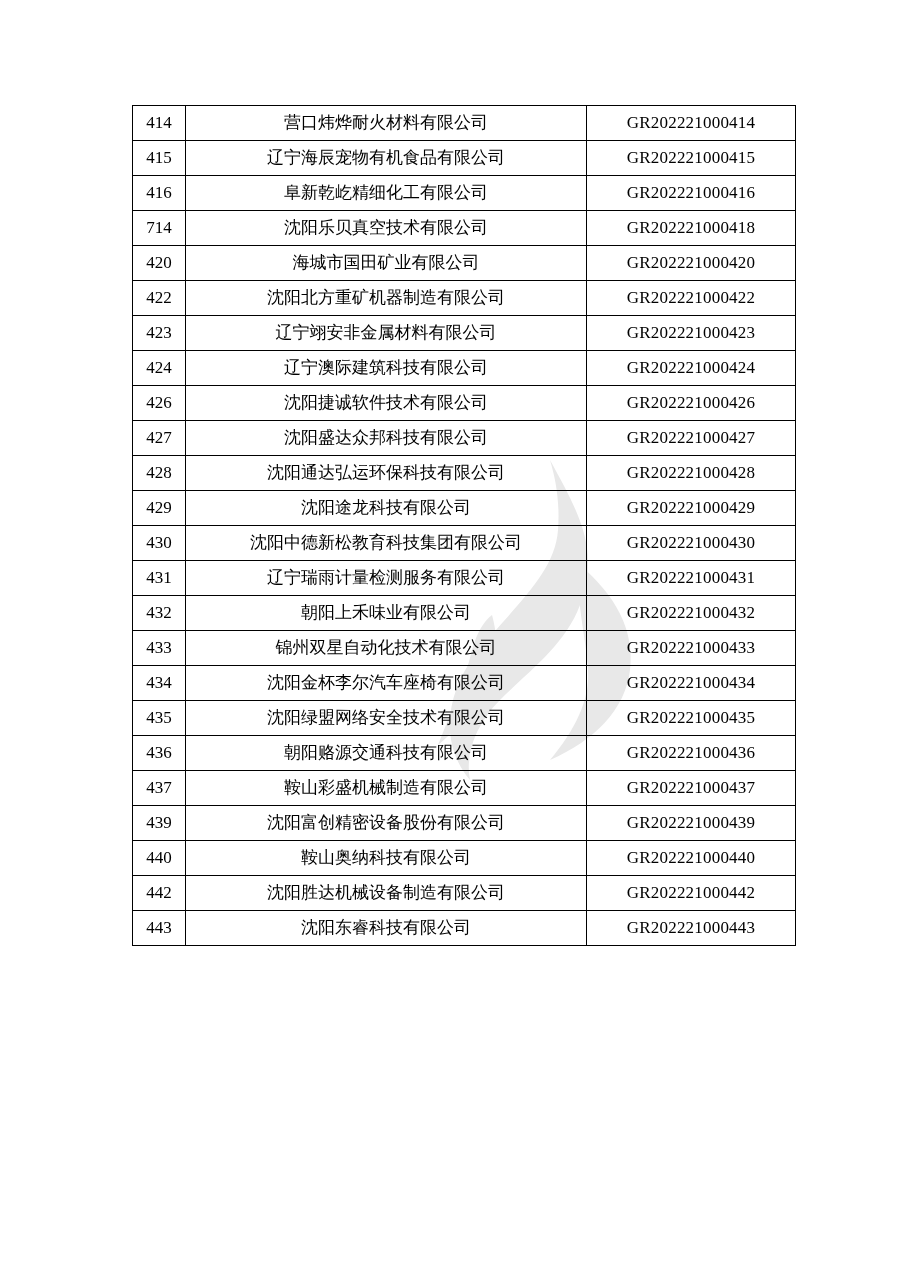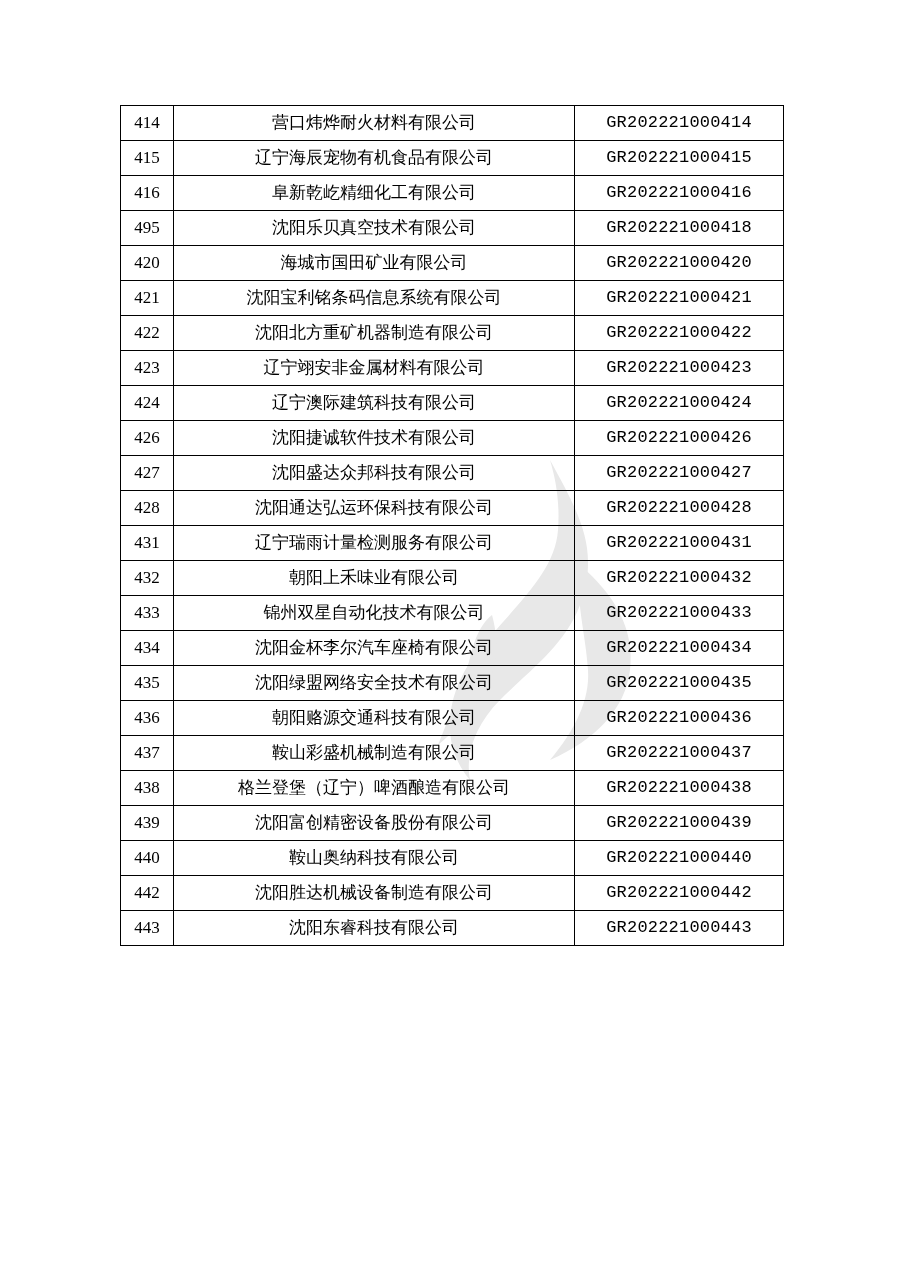--- a/index.html
+++ b/index.html
@@ -26,7 +26,7 @@
   }
   #page {
     position: absolute;
-    left: 0;
+    left: 12px;
     top: 0;
     width: 720px;
     height: 1274px;

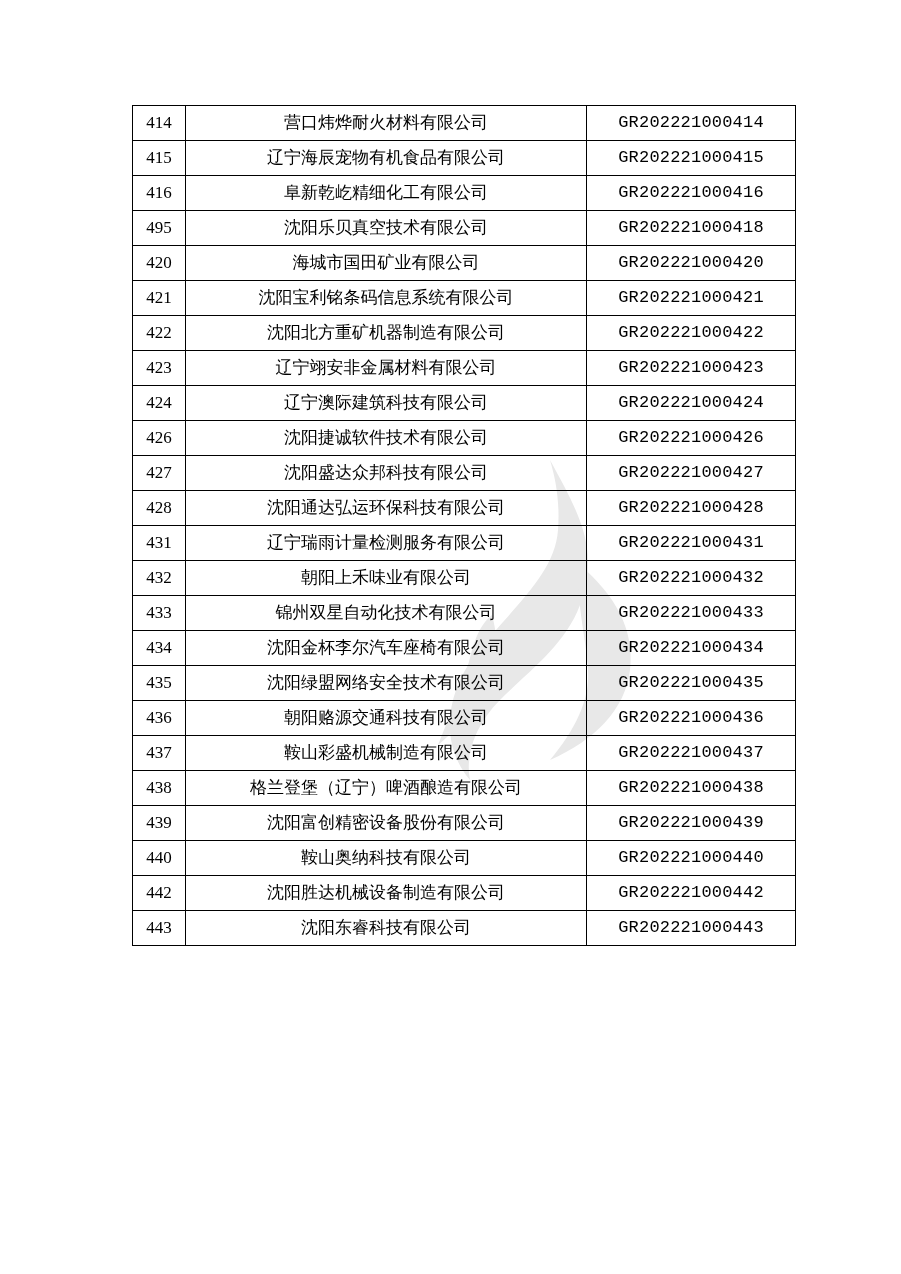--- a/index.html
+++ b/index.html
@@ -67,7 +67,6 @@
   td.col-code {
     width: 208px;
     letter-spacing: 0.2px;
-    font-family: Liberation Mono, monospace;
   }
 </style>
 </head>

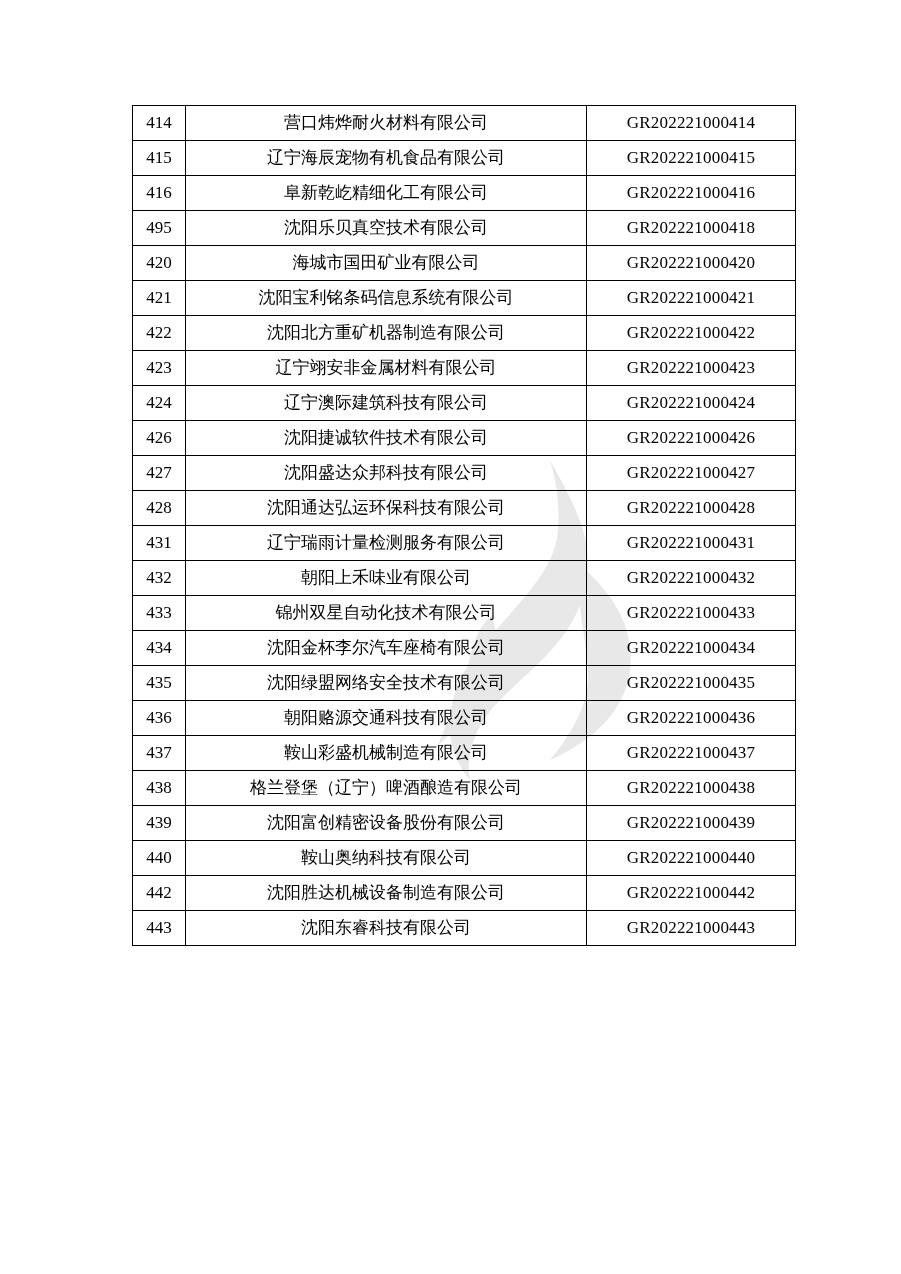--- a/index.html
+++ b/index.html
@@ -102,7 +102,7 @@
           <td class="col-code">GR202221000416</td>
         </tr>
         <tr>
-          <td class="col-index">495</td>
+          <td class="col-index">714</td>
           <td class="col-name">沈阳乐贝真空技术有限公司</td>
           <td class="col-code">GR202221000418</td>
         </tr>

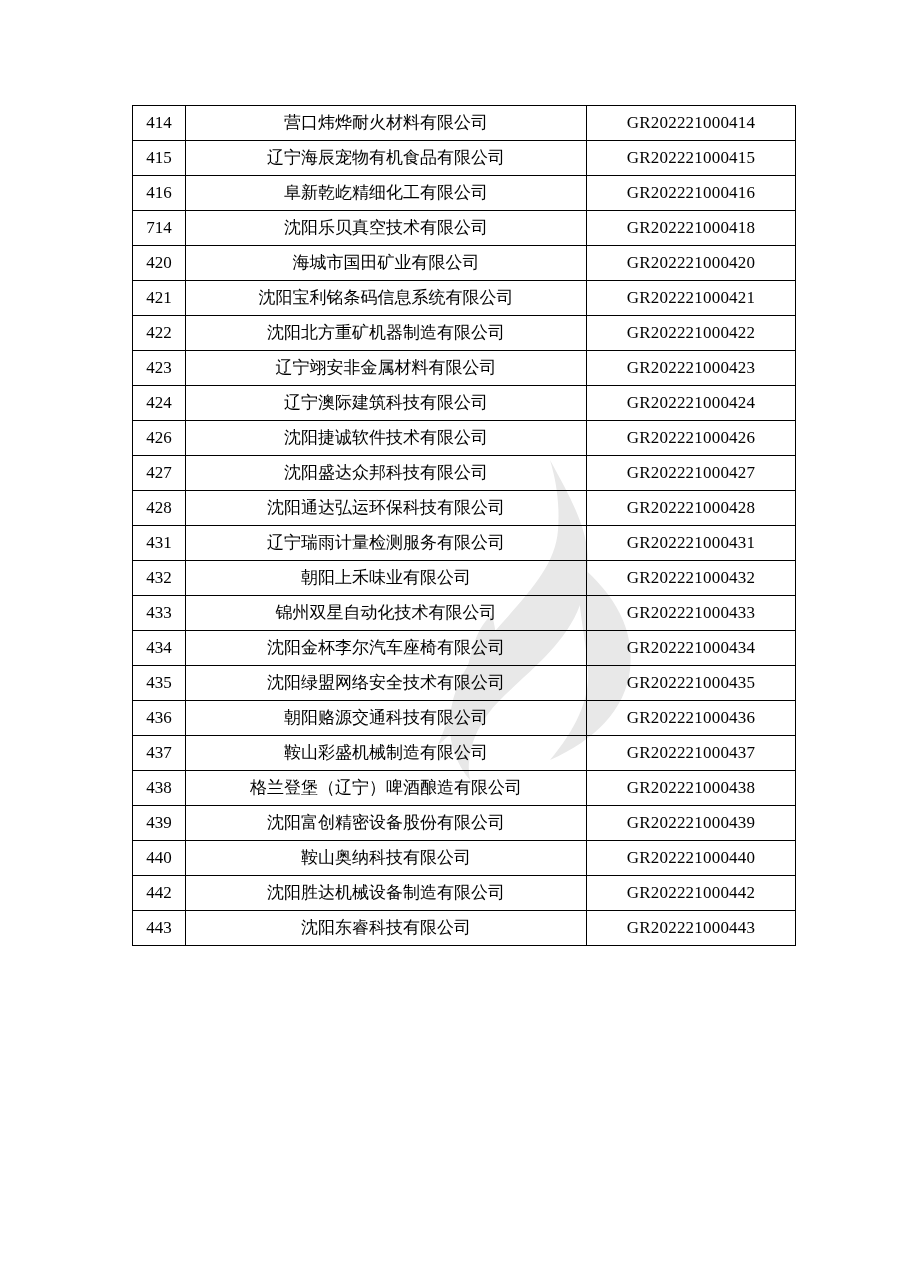--- a/index.html
+++ b/index.html
@@ -112,11 +112,6 @@
           <td class="col-code">GR202221000420</td>
         </tr>
         <tr>
-          <td class="col-index">421</td>
-          <td class="col-name">沈阳宝利铭条码信息系统有限公司</td>
-          <td class="col-code">GR202221000421</td>
-        </tr>
-        <tr>
           <td class="col-index">422</td>
           <td class="col-name">沈阳北方重矿机器制造有限公司</td>
           <td class="col-code">GR202221000422</td>

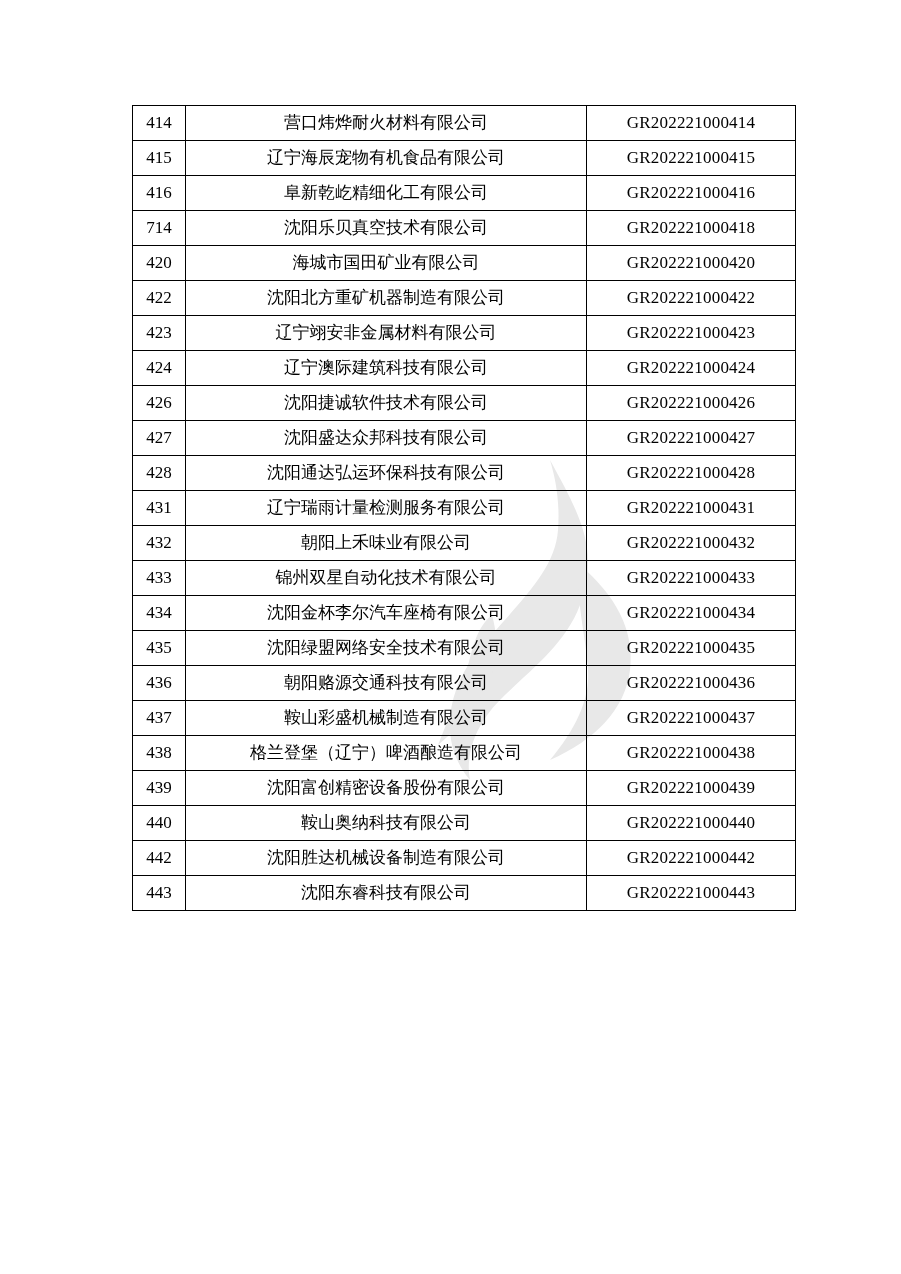--- a/index.html
+++ b/index.html
@@ -142,6 +142,11 @@
           <td class="col-code">GR202221000428</td>
         </tr>
         <tr>
+          <td class="col-index">429</td>
+          <td class="col-name">沈阳途龙科技有限公司</td>
+          <td class="col-code">GR202221000429</td>
+        </tr>
+        <tr>
           <td class="col-index">431</td>
           <td class="col-name">辽宁瑞雨计量检测服务有限公司</td>
           <td class="col-code">GR202221000431</td>

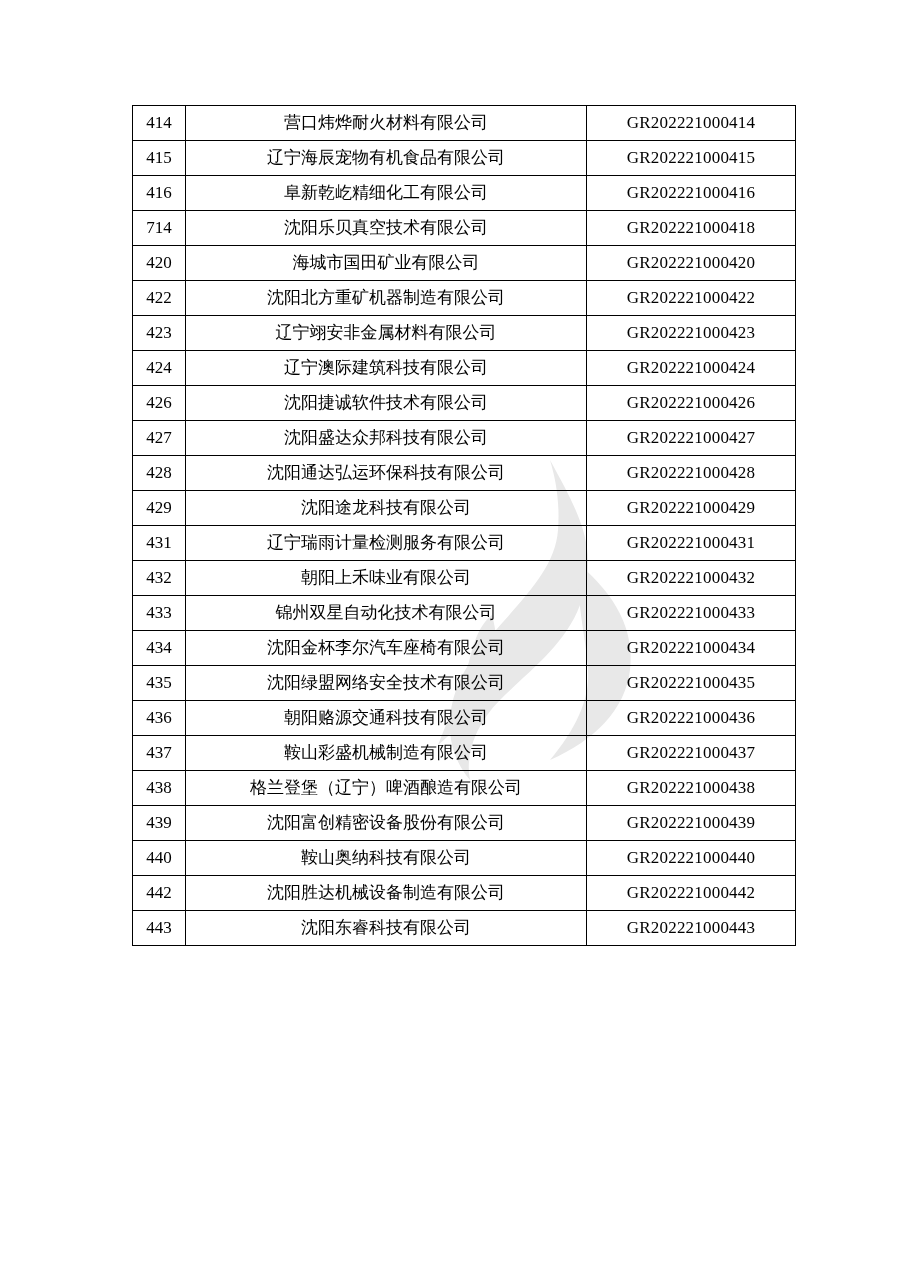--- a/index.html
+++ b/index.html
@@ -147,6 +147,11 @@
           <td class="col-code">GR202221000429</td>
         </tr>
         <tr>
+          <td class="col-index">430</td>
+          <td class="col-name">沈阳中德新松教育科技集团有限公司</td>
+          <td class="col-code">GR202221000430</td>
+        </tr>
+        <tr>
           <td class="col-index">431</td>
           <td class="col-name">辽宁瑞雨计量检测服务有限公司</td>
           <td class="col-code">GR202221000431</td>

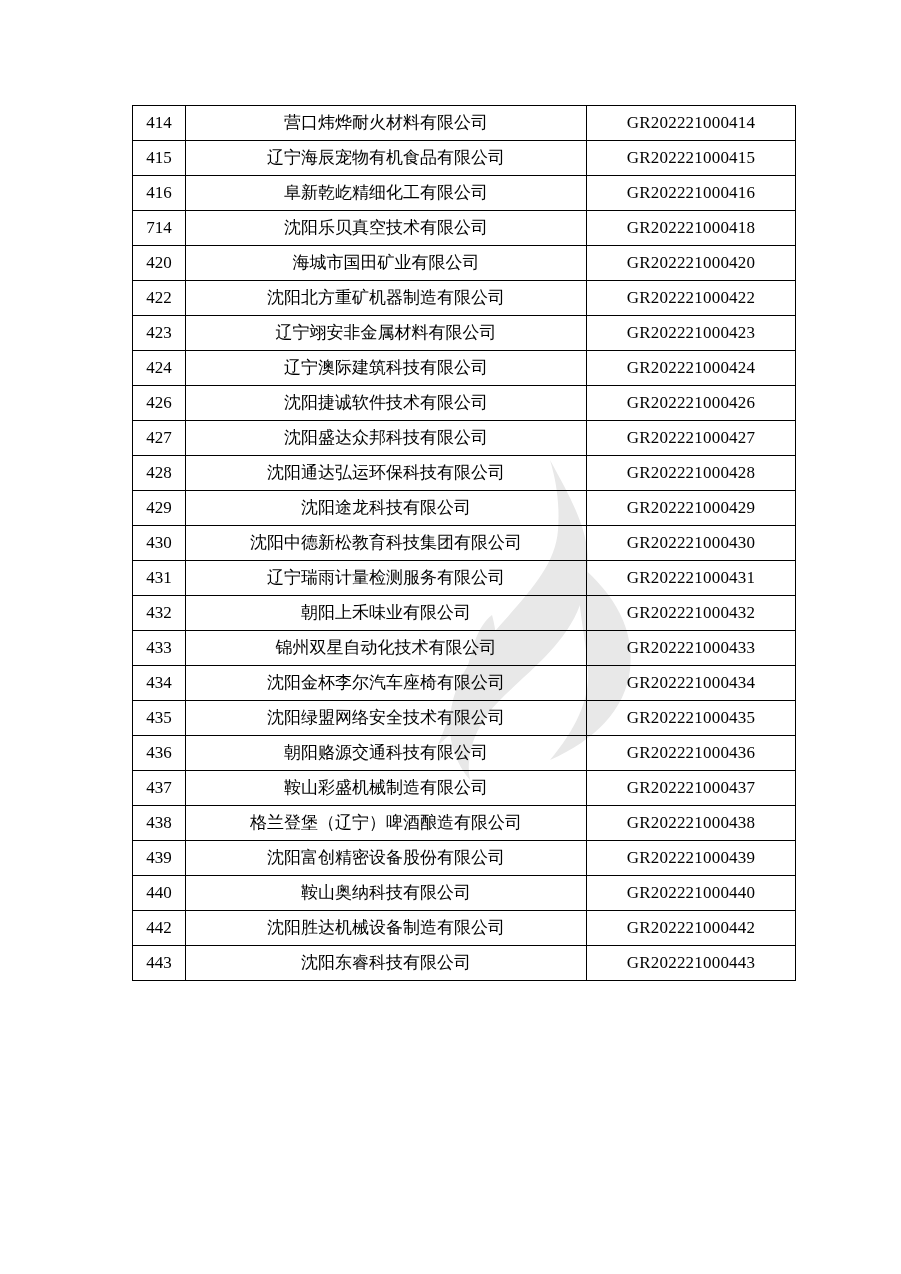--- a/index.html
+++ b/index.html
@@ -187,11 +187,6 @@
           <td class="col-code">GR202221000437</td>
         </tr>
         <tr>
-          <td class="col-index">438</td>
-          <td class="col-name">格兰登堡（辽宁）啤酒酿造有限公司</td>
-          <td class="col-code">GR202221000438</td>
-        </tr>
-        <tr>
           <td class="col-index">439</td>
           <td class="col-name">沈阳富创精密设备股份有限公司</td>
           <td class="col-code">GR202221000439</td>

